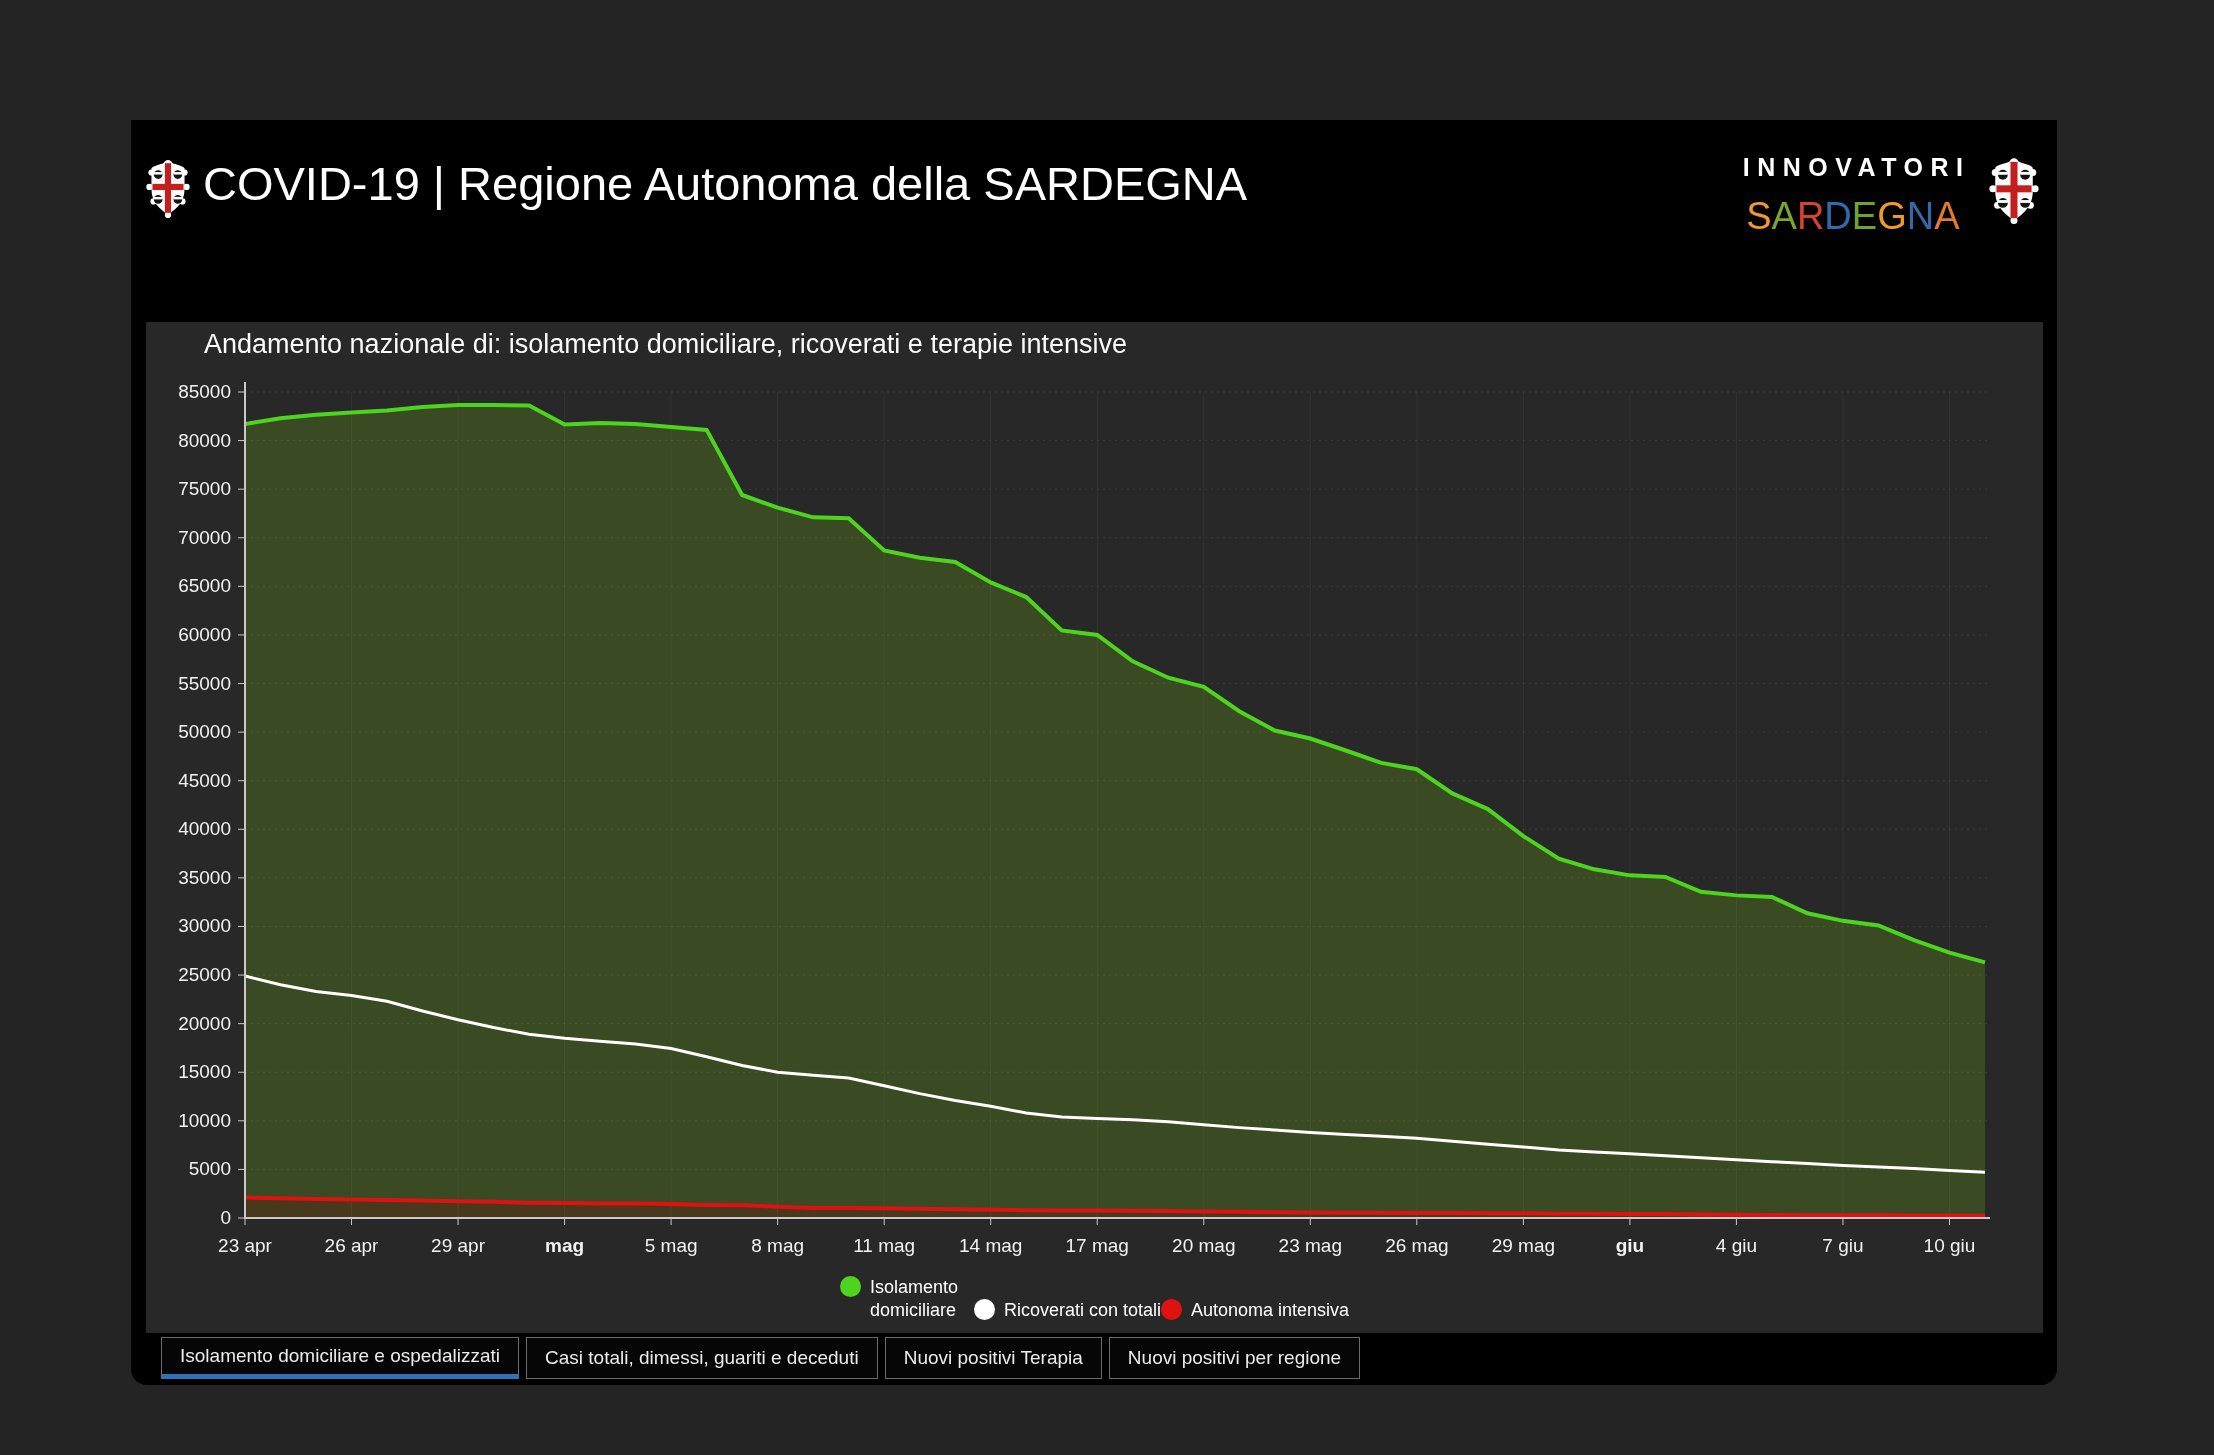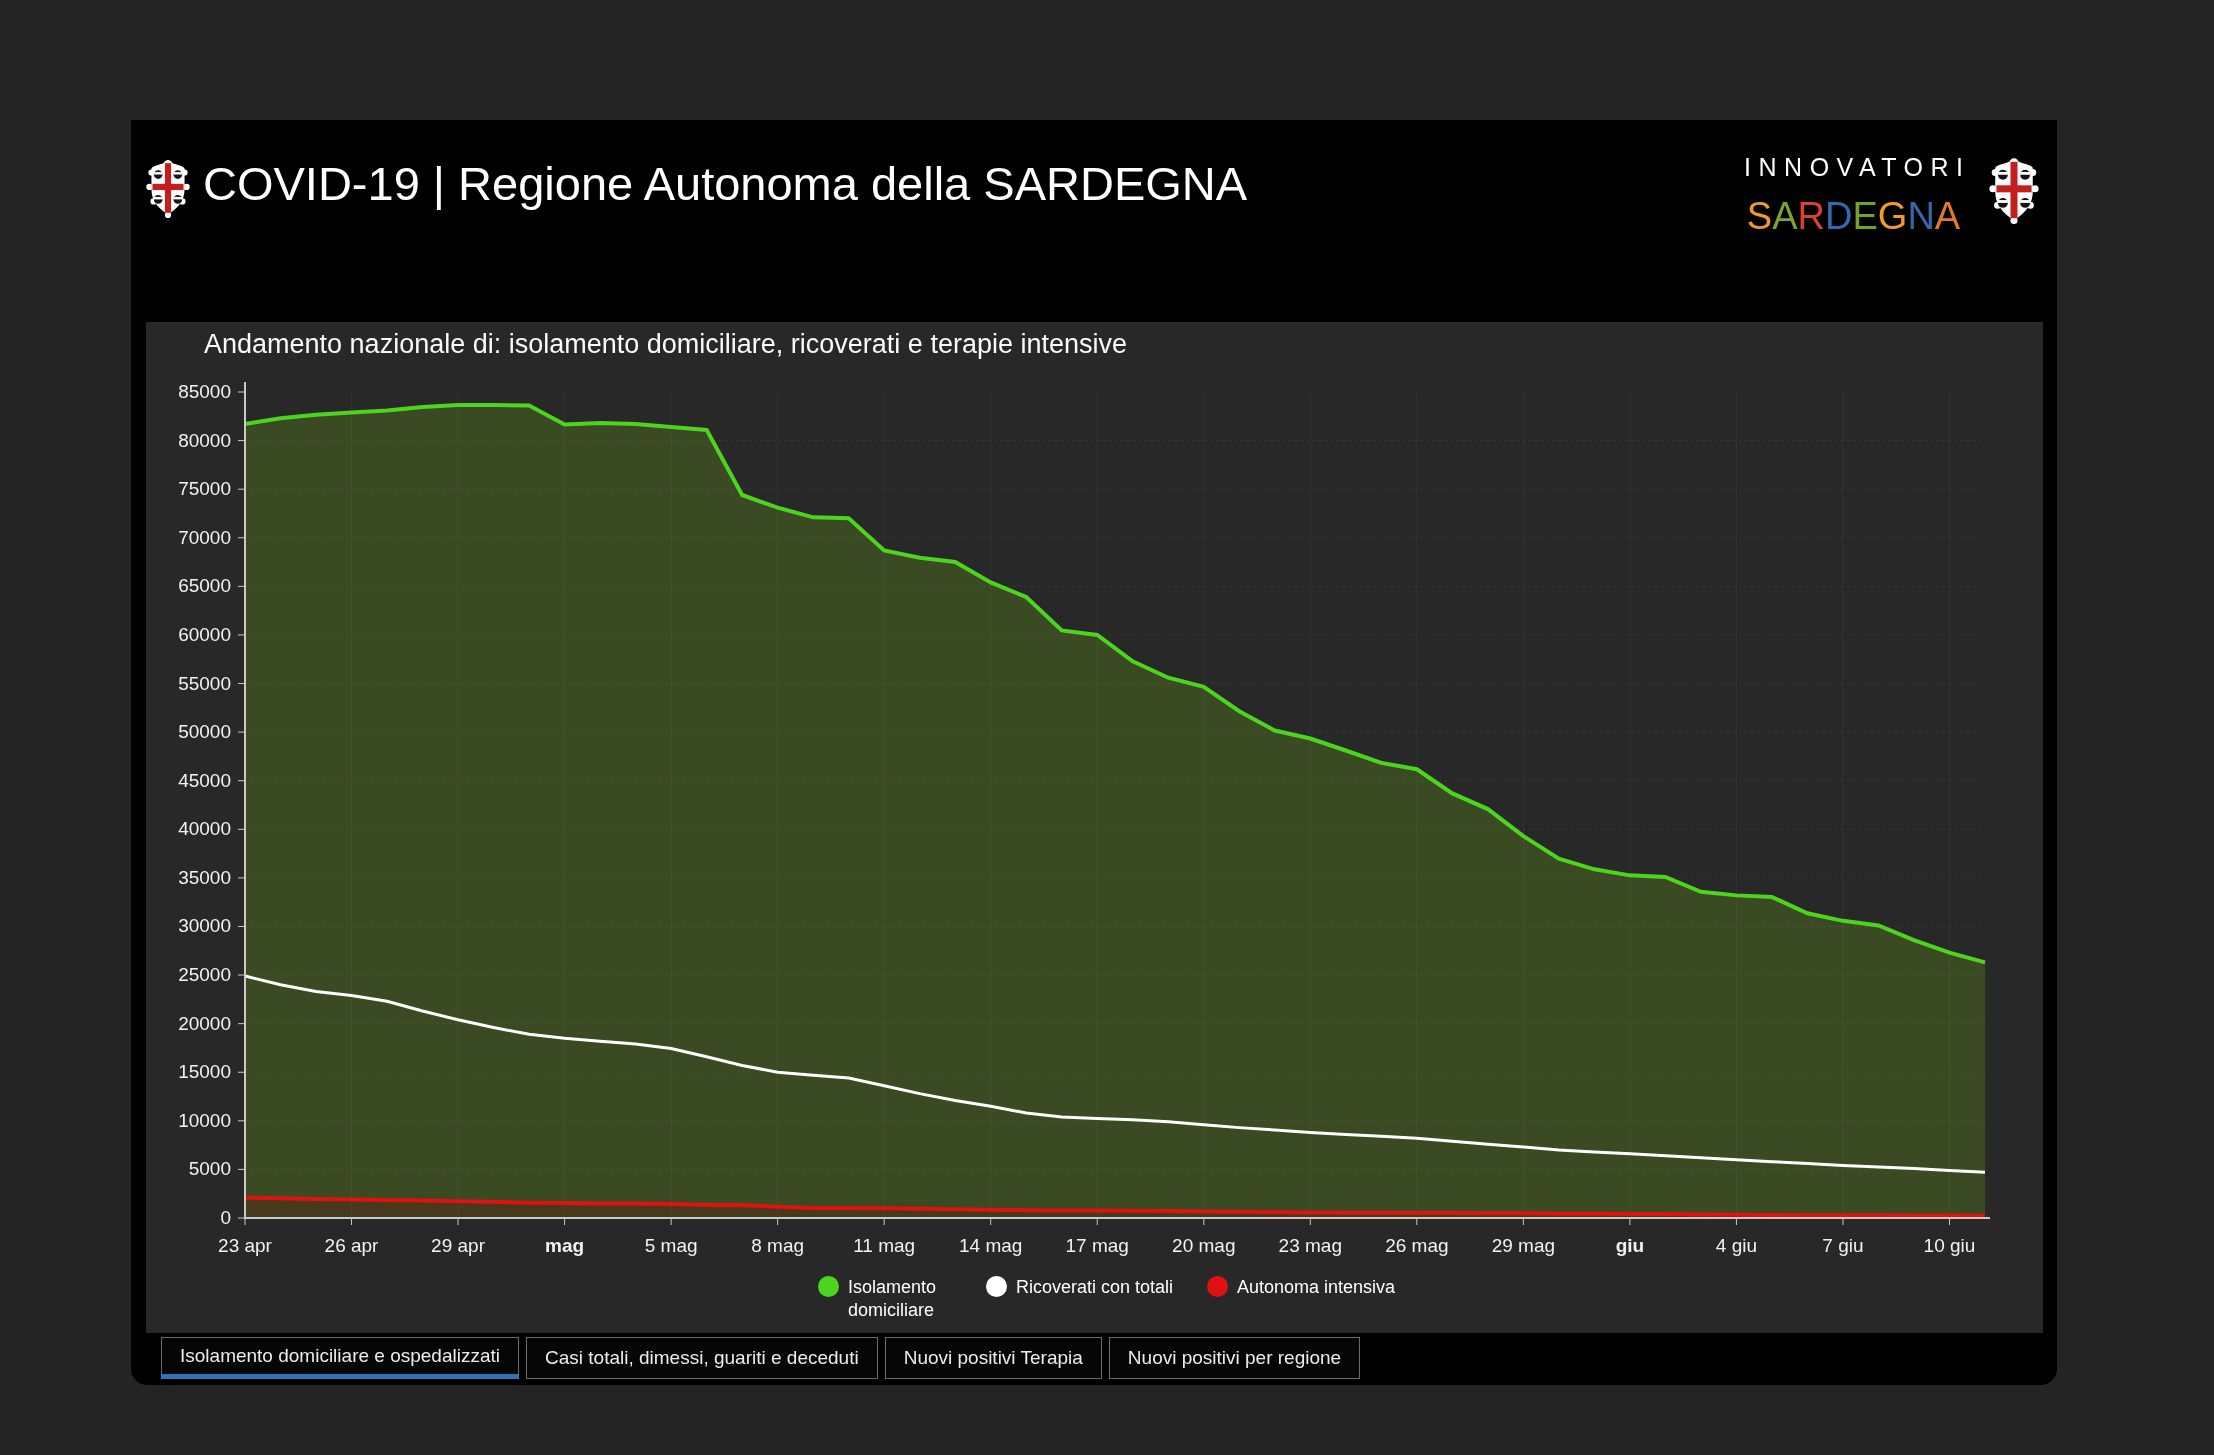--- a/index.html
+++ b/index.html
@@ -12,7 +12,7 @@
   .app-title{position:absolute;left:72px;top:36px;font-size:47px;font-weight:300;color:#fff;
              letter-spacing:0px;white-space:nowrap;}
   .brand{position:absolute;right:94px;top:33px;text-align:center;}
-  .brand-top{font-size:25px;color:#fff;letter-spacing:0.30em;font-weight:400;margin-right:-0.3em;}
+  .brand-top{font-size:25px;color:#fff;letter-spacing:0.30em;font-weight:700;margin-right:-0.3em;}
   .brand-bottom{font-size:38px;font-weight:normal;letter-spacing:0px;margin-top:15px;line-height:1;}
   .emblem-right{position:absolute;right:16px;top:36px;width:54px;height:68px;}
   

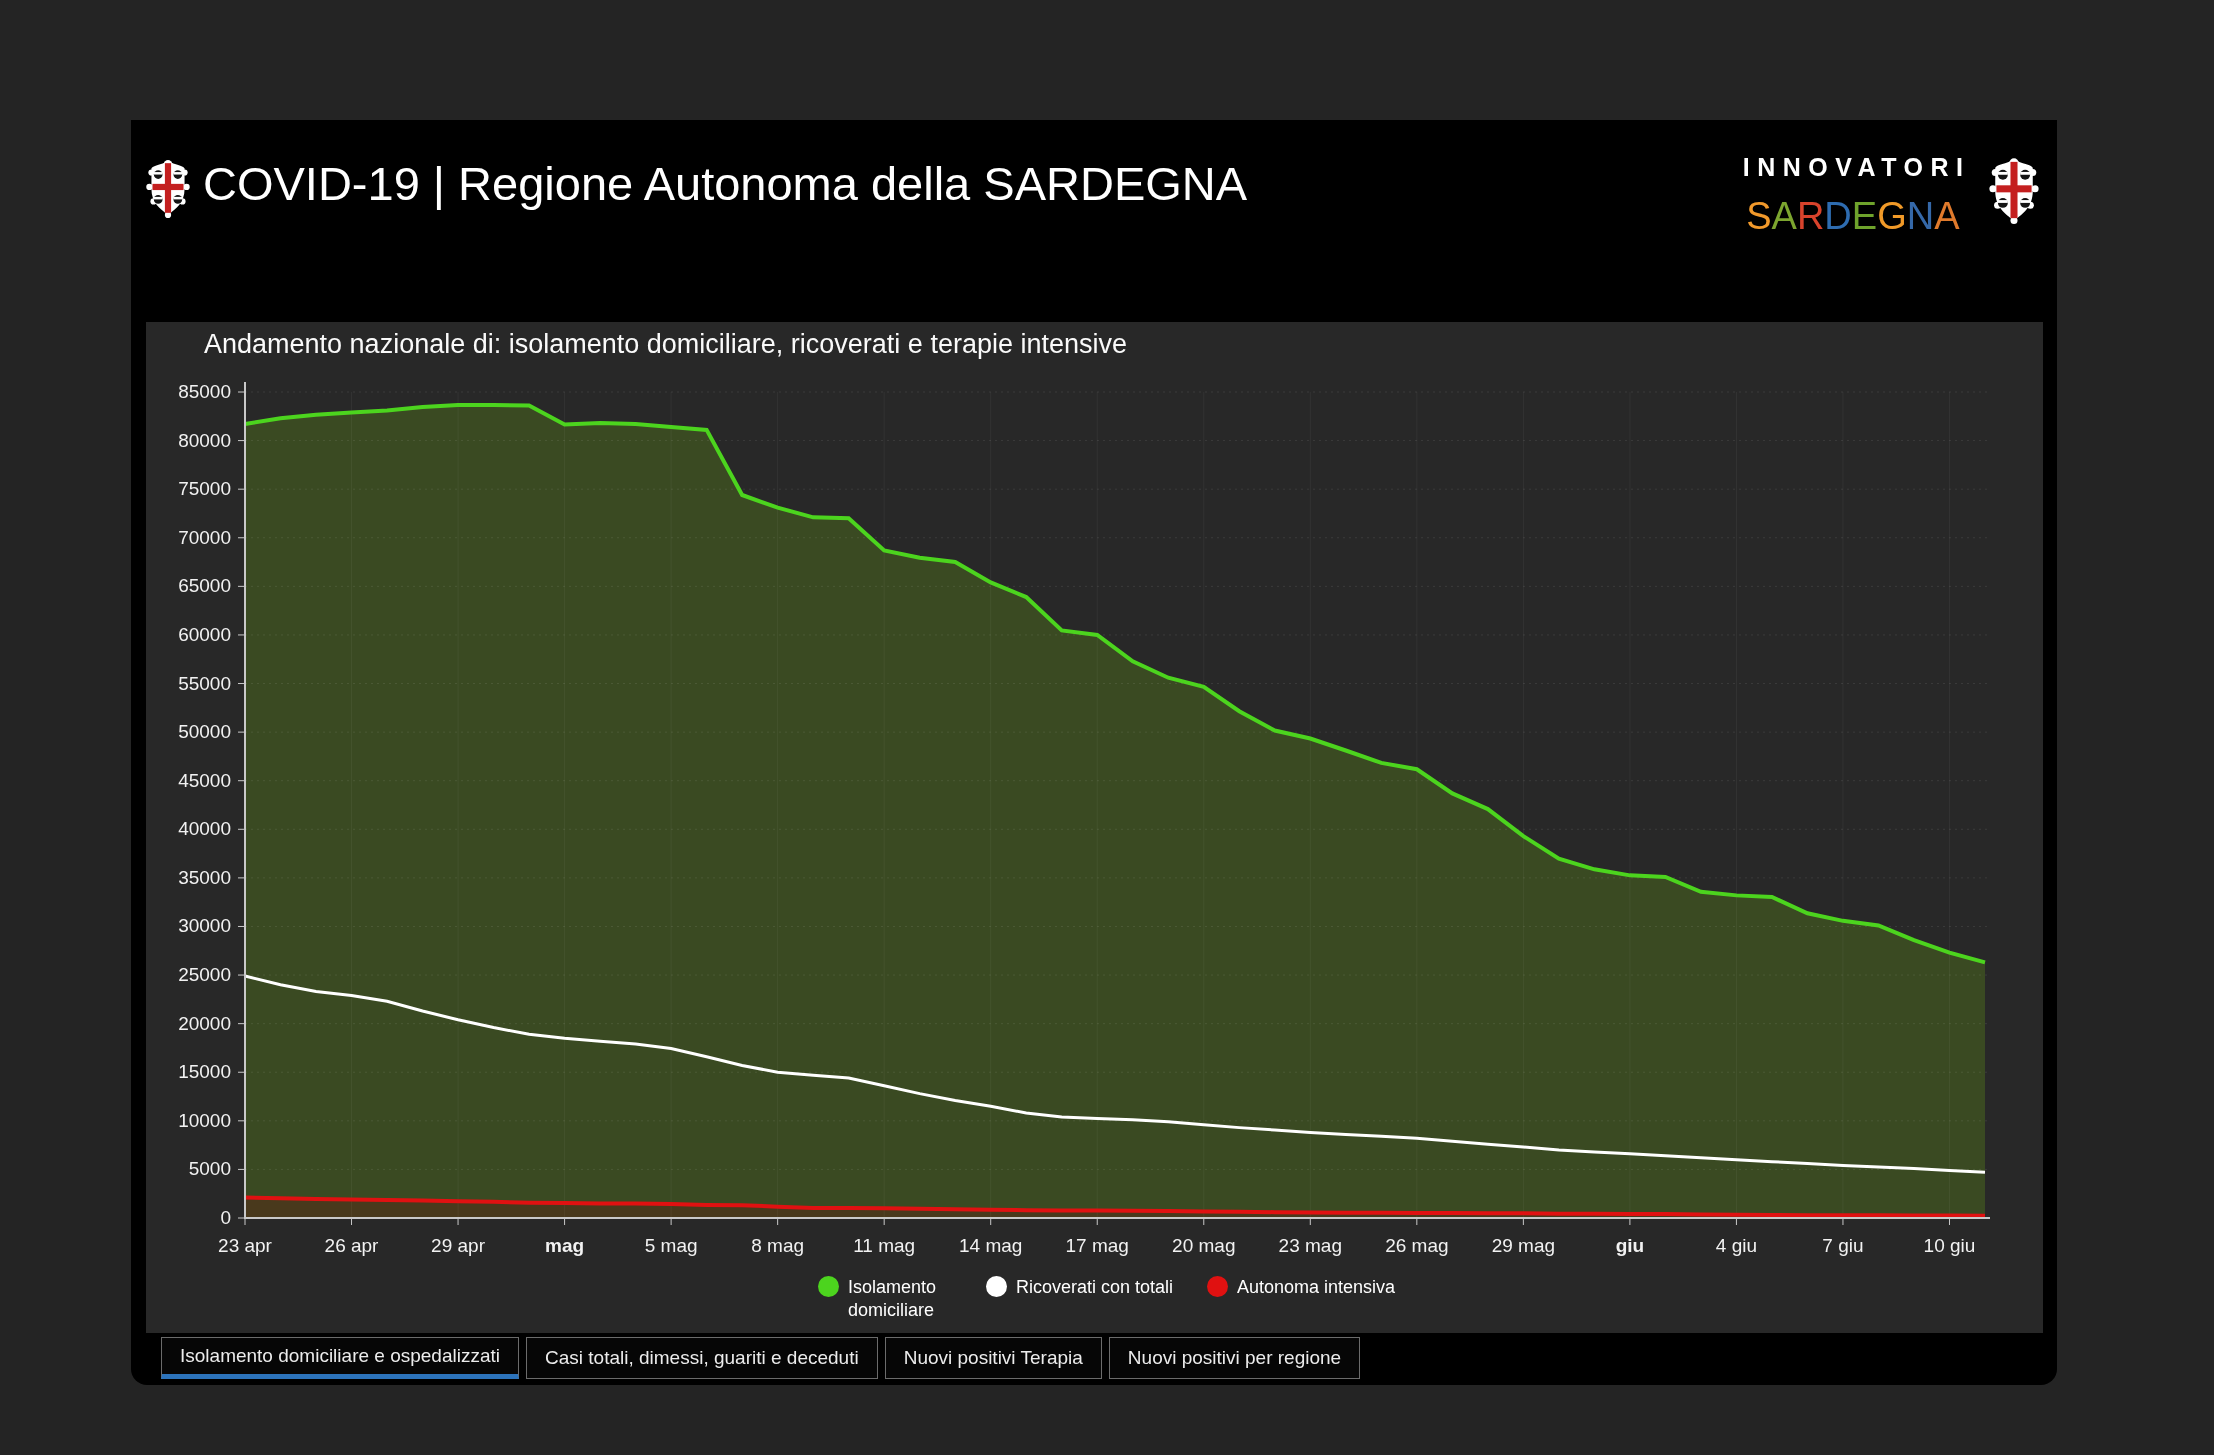--- a/index.html
+++ b/index.html
@@ -21,7 +21,7 @@
   #plot{position:absolute;left:0;top:0;}
   
   .legend{position:absolute;left:0;top:954px;width:100%;display:flex;justify-content:center;
-          align-items:flex-start;gap:34px;margin-left:12px;}
+          align-items:flex-end;}
   .legend-item{display:flex;align-items:flex-start;gap:9px;cursor:pointer;}
   .dot{width:21px;height:21px;border-radius:50%;flex:0 0 auto;margin-top:0px;}
   .legend-label{font-size:18px;color:#fff;line-height:1.25;}

